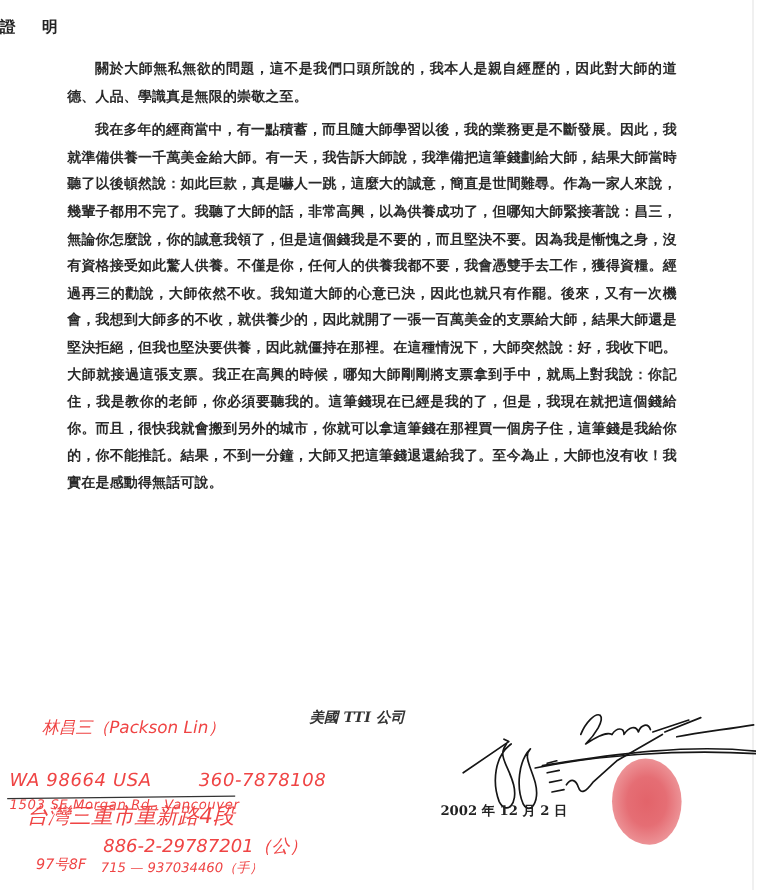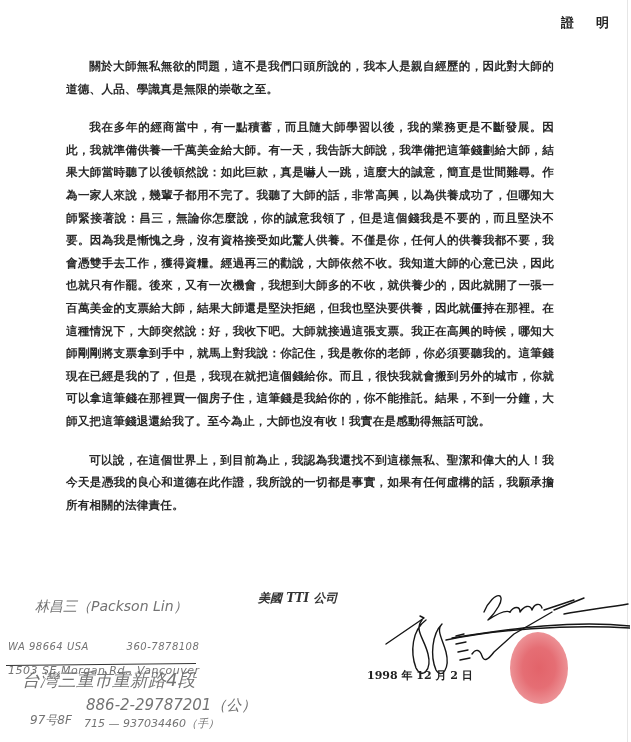--- a/index.html
+++ b/index.html
@@ -16,7 +16,7 @@
   }
   .title {
     position: absolute; top: 14px; left: 0; width: 631px;
-    text-align: right; font-size: 13px; font-weight: bold;
+    text-align: left; font-size: 13px; font-weight: bold;
     letter-spacing: 22px; color: #222;
   }
   .body-text {

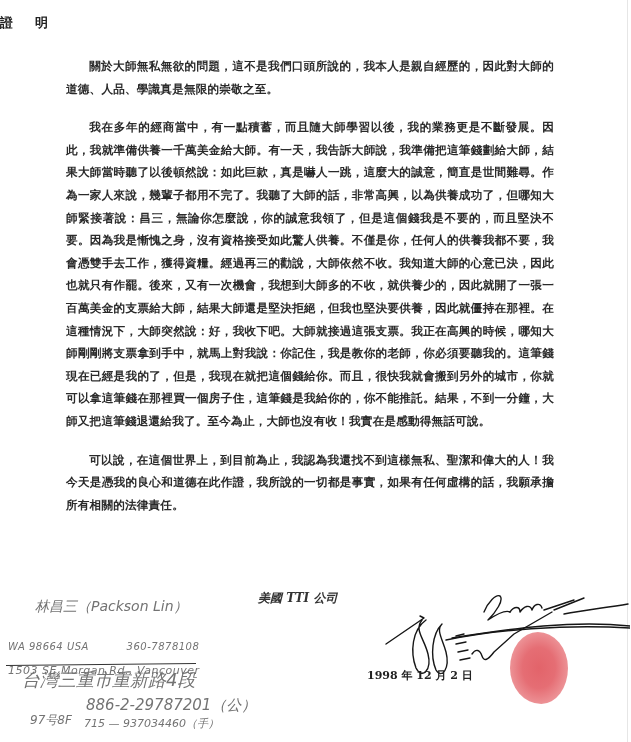--- a/index.html
+++ b/index.html
@@ -24,7 +24,7 @@
     font-size: 11.6px; line-height: 22.6px; font-weight: bold;
     color: #2a2a2a; letter-spacing: 0.2px;
   }
-  .para { margin: 16px; text-indent: 2em; text-align: justify; font-family: Liberation Mono, monospace; }
+  .para { margin: 6px; text-indent: 2em; text-align: justify; }
   .handwritten {
     position: absolute; font-family: "DejaVu Sans", sans-serif;
     font-style: italic; color: #737373;

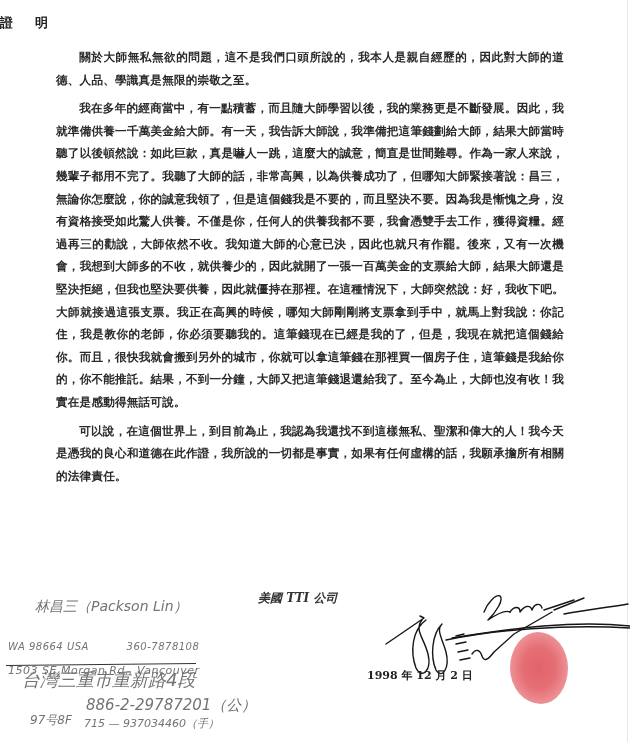--- a/index.html
+++ b/index.html
@@ -67,7 +67,6 @@
 <div class="body-text">
   <p class="para">關於大師無私無欲的問題，這不是我們口頭所說的，我本人是親自經歷的，因此對大師的道德、人品、學識真是無限的崇敬之至。</p>
   <p class="para">我在多年的經商當中，有一點積蓄，而且隨大師學習以後，我的業務更是不斷發展。因此，我就準備供養一千萬美金給大師。有一天，我告訴大師說，我準備把這筆錢劃給大師，結果大師當時聽了以後頓然說：如此巨款，真是嚇人一跳，這麼大的誠意，簡直是世間難尋。作為一家人來說，幾輩子都用不完了。我聽了大師的話，非常高興，以為供養成功了，但哪知大師緊接著說：昌三，無論你怎麼說，你的誠意我領了，但是這個錢我是不要的，而且堅決不要。因為我是慚愧之身，沒有資格接受如此驚人供養。不僅是你，任何人的供養我都不要，我會憑雙手去工作，獲得資糧。經過再三的勸說，大師依然不收。我知道大師的心意已決，因此也就只有作罷。後來，又有一次機會，我想到大師多的不收，就供養少的，因此就開了一張一百萬美金的支票給大師，結果大師還是堅決拒絕，但我也堅決要供養，因此就僵持在那裡。在這種情況下，大師突然說：好，我收下吧。大師就接過這張支票。我正在高興的時候，哪知大師剛剛將支票拿到手中，就馬上對我說：你記住，我是教你的老師，你必須要聽我的。這筆錢現在已經是我的了，但是，我現在就把這個錢給你。而且，很快我就會搬到另外的城市，你就可以拿這筆錢在那裡買一個房子住，這筆錢是我給你的，你不能推託。結果，不到一分鐘，大師又把這筆錢退還給我了。至今為止，大師也沒有收！我實在是感動得無話可說。</p>
-  <p class="para">可以說，在這個世界上，到目前為止，我認為我還找不到這樣無私、聖潔和偉大的人！我今天是憑我的良心和道德在此作證，我所說的一切都是事實，如果有任何虛構的話，我願承擔所有相關的法律責任。</p>
 </div>
 
 <div class="handwritten hw-name">林昌三（Packson Lin）</div>

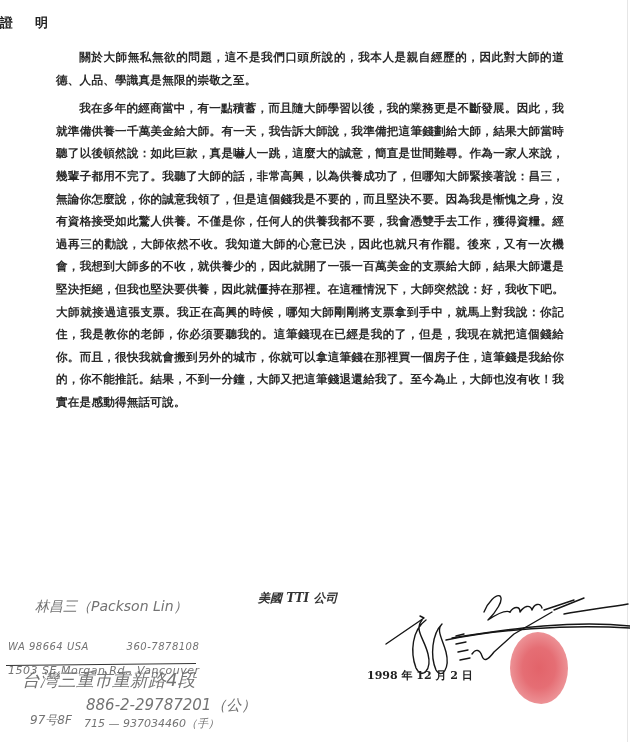--- a/index.html
+++ b/index.html
@@ -27,7 +27,7 @@
   .para { margin: 6px; text-indent: 2em; text-align: justify; }
   .handwritten {
     position: absolute; font-family: "DejaVu Sans", sans-serif;
-    font-style: italic; color: #737373;
+    font-style: italic; color: #ef4444;
   }
   .hw-name { top: 598px; left: 35px; font-size: 14px; }
   .hw-addr1 { top: 623px; left: 8px; font-size: 11px; letter-spacing: 0.5px; margin-top: 41px; }

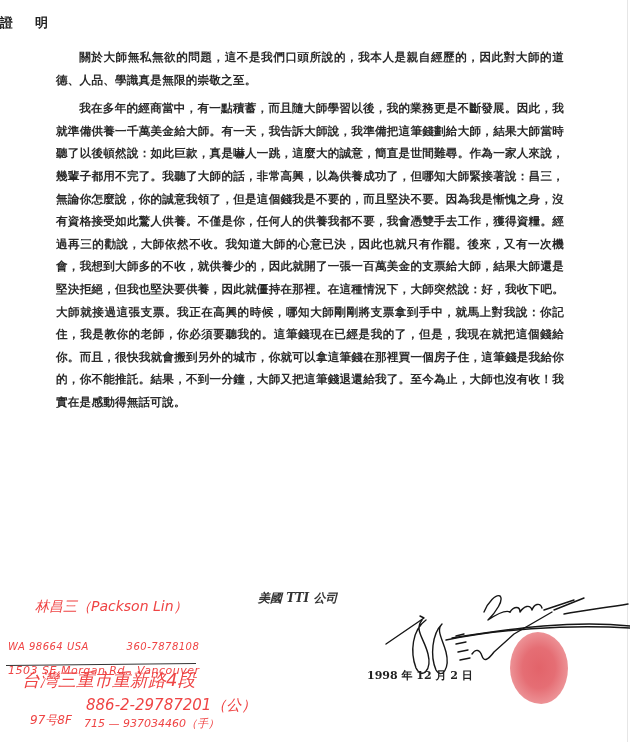--- a/index.html
+++ b/index.html
@@ -31,7 +31,7 @@
   }
   .hw-name { top: 598px; left: 35px; font-size: 14px; }
   .hw-addr1 { top: 623px; left: 8px; font-size: 11px; letter-spacing: 0.5px; margin-top: 41px; }
-  .hw-addr2 { top: 641px; left: 8px; font-size: 10px; letter-spacing: 0.5px; }
+  .hw-addr2 { top: 641px; left: 8px; font-size: 15px; letter-spacing: 0.5px; }
   .hw-phone-us { margin-left: 34px; }
   .hw-divider {
     position: absolute; top: 664px; left: 6px; width: 190px; height: 1px;

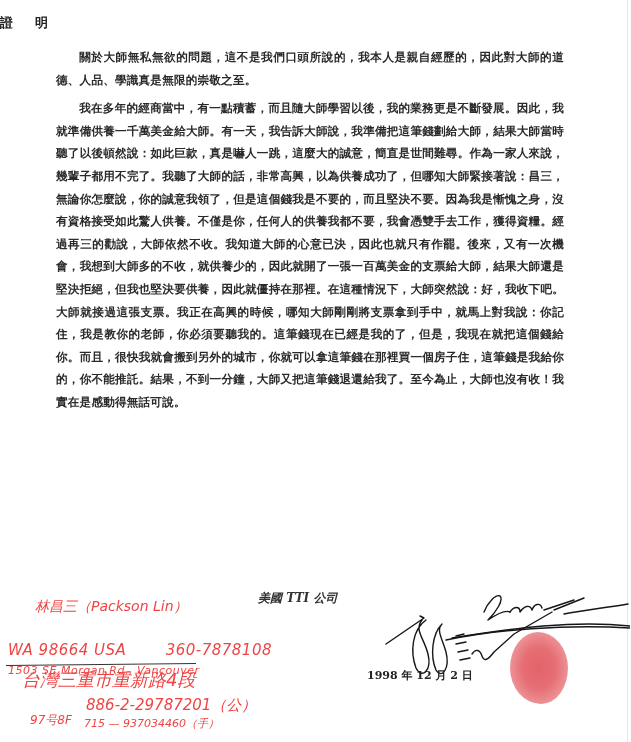--- a/index.html
+++ b/index.html
@@ -100,6 +100,6 @@
   </g>
 </svg>
 
-<div class="date">1998 年 12 月 2 日</div>
+<div class="date">2002 年 12 月 2 日</div>
 
 </body></html>

